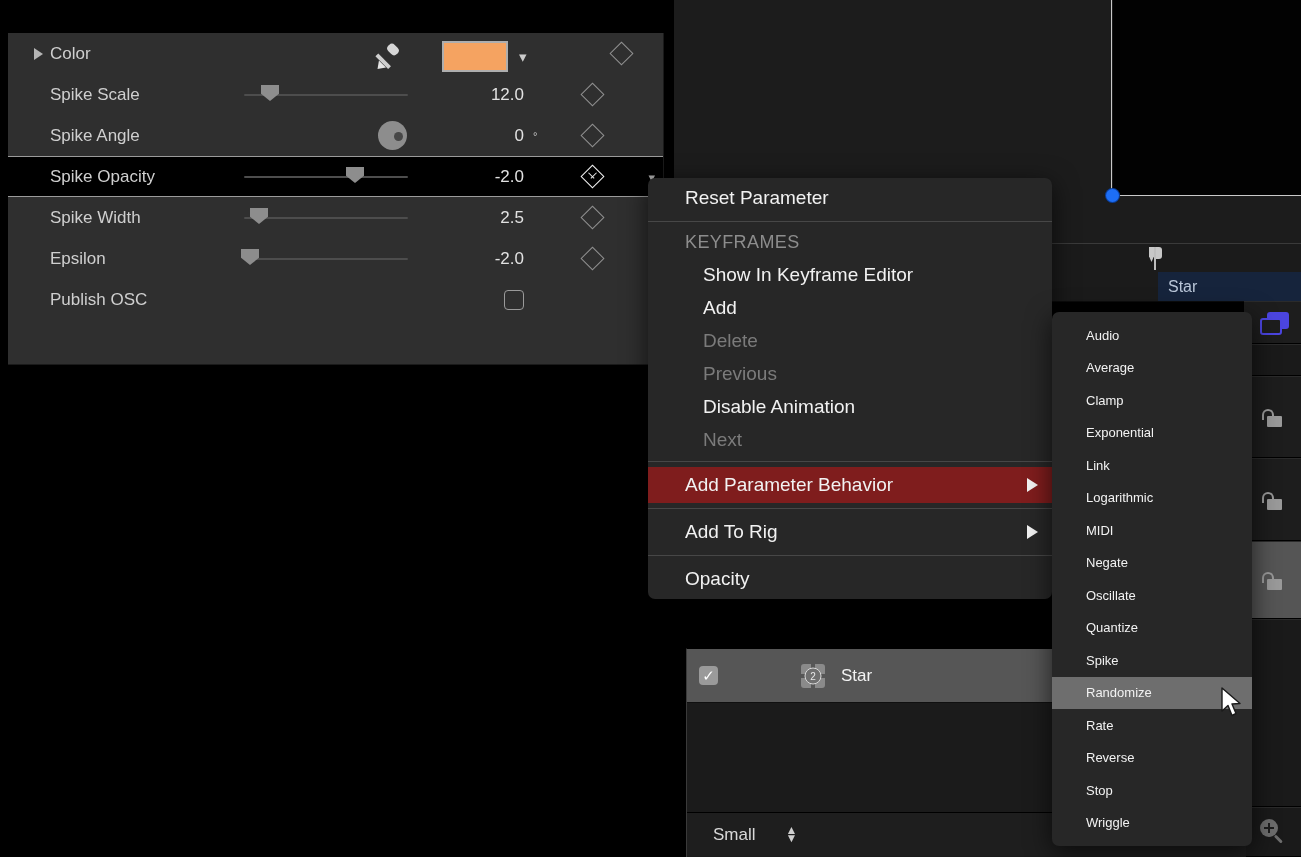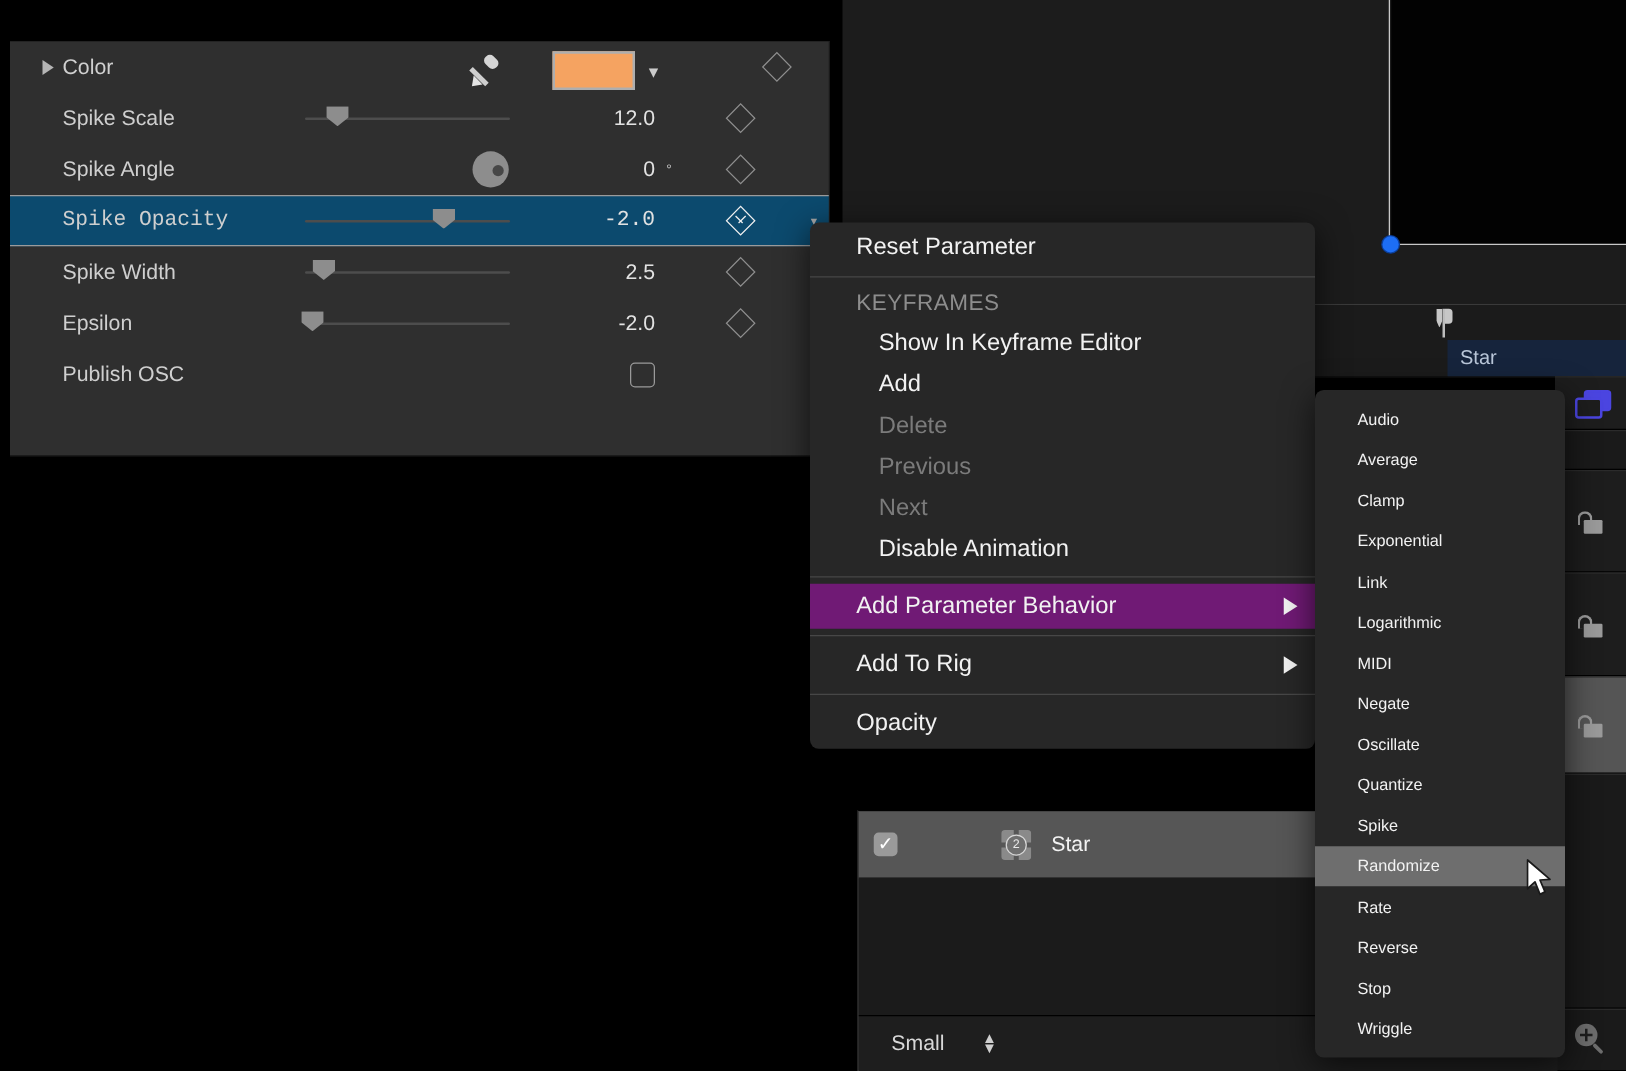--- a/index.html
+++ b/index.html
@@ -306,8 +306,7 @@
   .param-row.selected {
     border-top: 1px solid #9b9b9b;
     border-bottom: 1px solid #9b9b9b;
-    background: #0c4a6e;
-    font-family: Liberation Mono, monospace;
+    background: #000000;
   }
   .param-label {
     width: 228px;

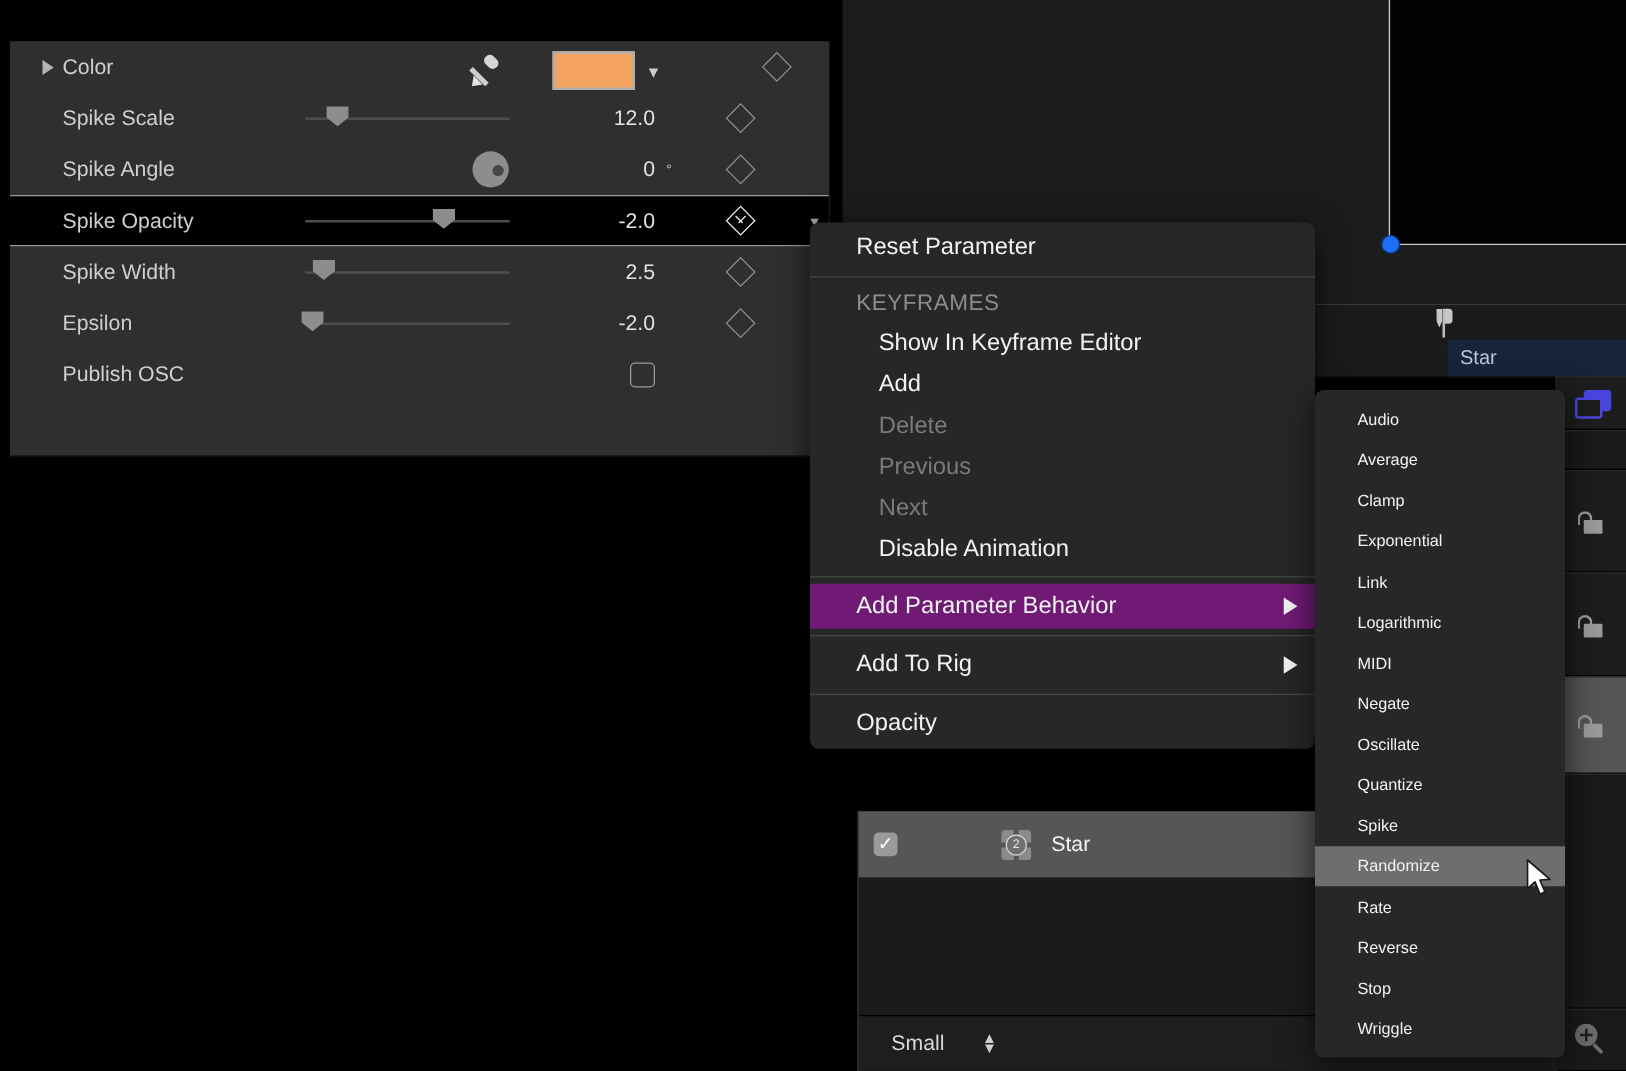--- a/index.html
+++ b/index.html
@@ -729,8 +729,8 @@
     <div class="menu-item sub">Add</div>
     <div class="menu-item sub disabled">Delete</div>
     <div class="menu-item sub disabled">Previous</div>
+    <div class="menu-item sub">Disable Animation</div>
     <div class="menu-item sub disabled">Next</div>
-    <div class="menu-item sub">Disable Animation</div>
 
     <div class="menu-sep"></div>
     <div class="menu-item top highlight">

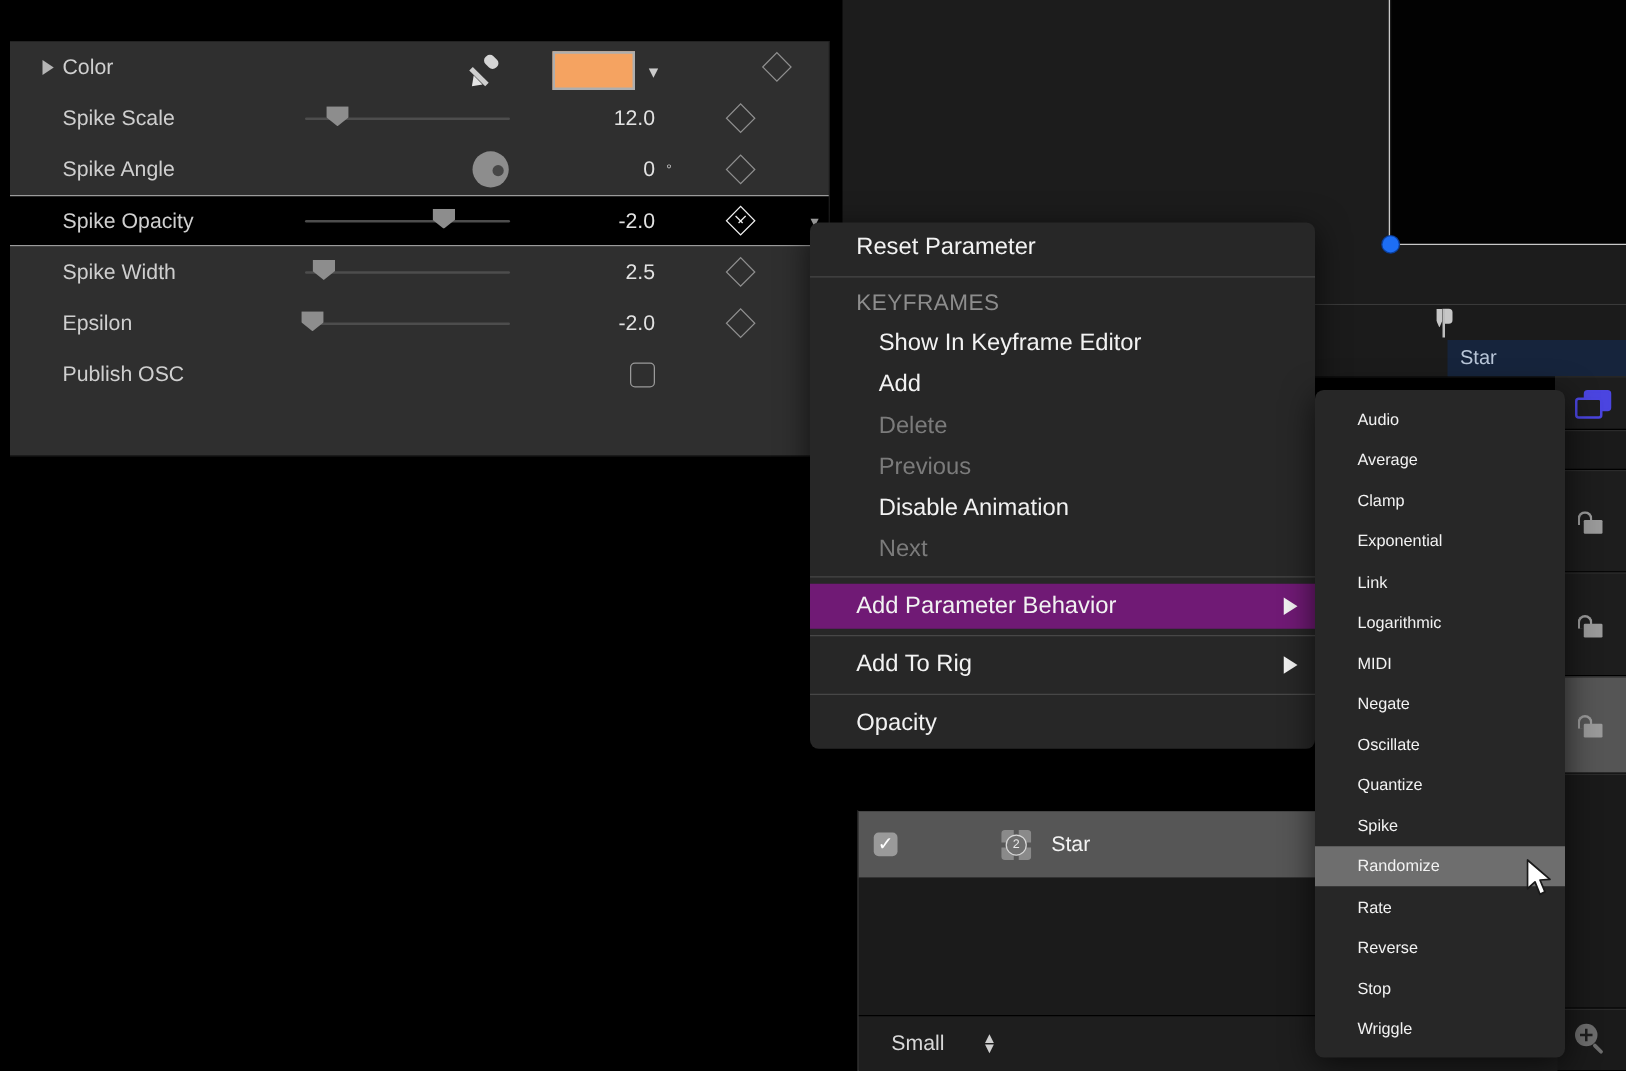--- a/index.html
+++ b/index.html
@@ -485,7 +485,7 @@
   .menu-item.top { padding-left: 37px; height: 36px; }
   .menu-item.sub { padding-left: 55px; }
   .menu-item.disabled { color: #7b7b7b; }
-  .menu-item.highlight { background: #701a75; }
+  .menu-item.highlight { background: #7f1d1d; }
   .menu-item .arrow {
     margin-left: auto;
     width: 0; height: 0;

